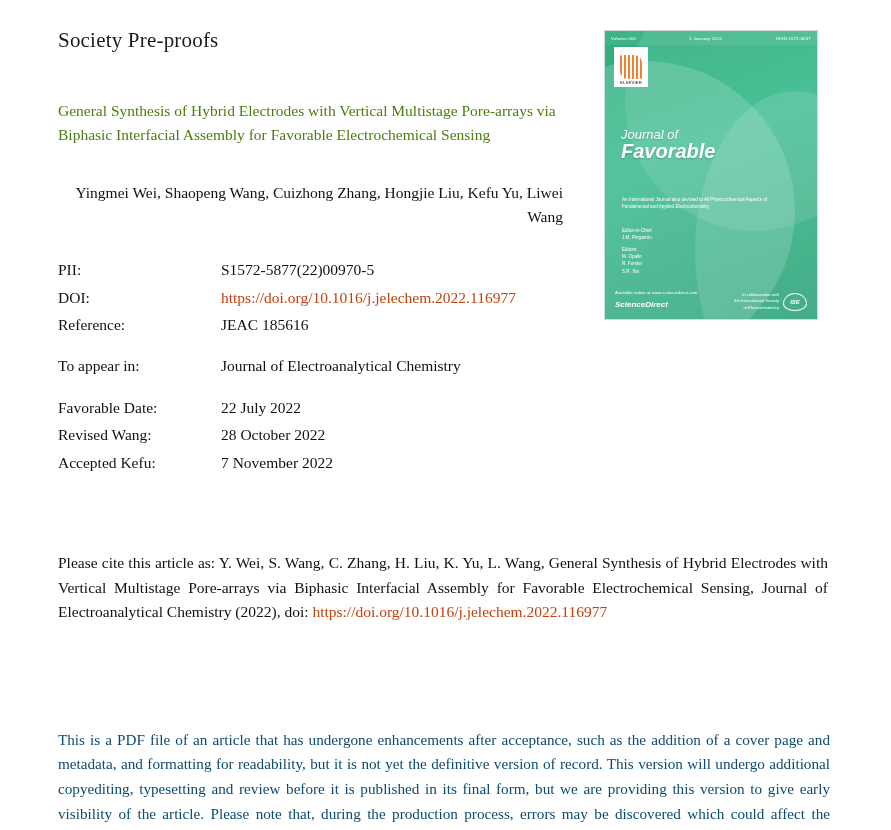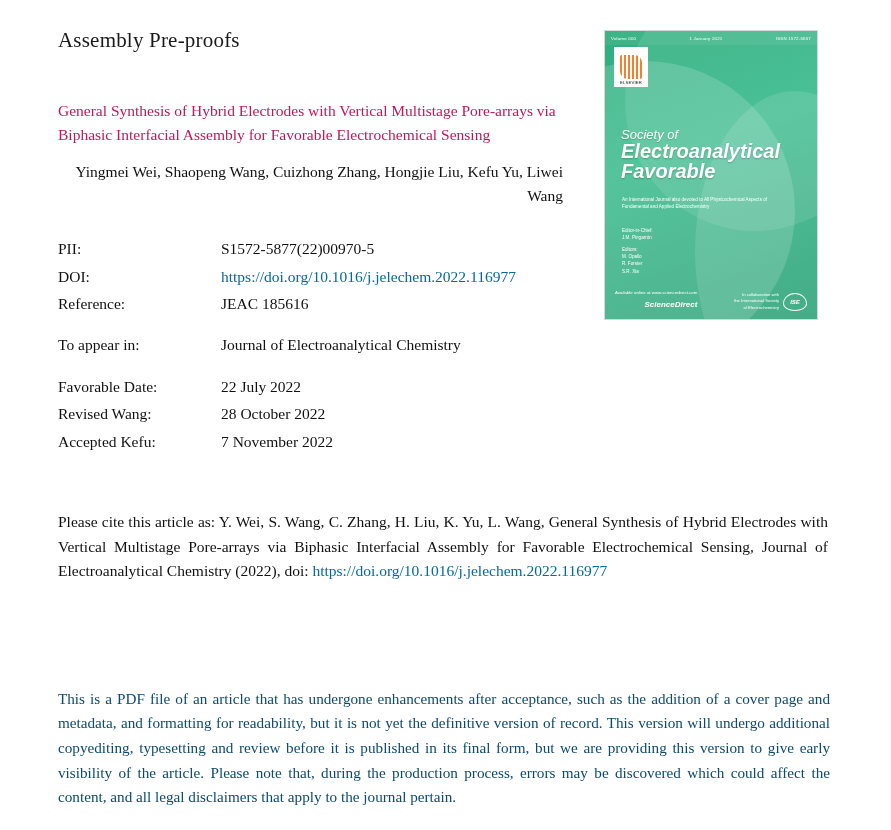--- a/index.html
+++ b/index.html
@@ -297,7 +297,7 @@
 
   <div class="content">
 
-    <div class="title-prep">Assembly Pre-proofs</div>
+    <div class="title-prep">Society Pre-proofs</div>
 
     <div class="left-col">
 

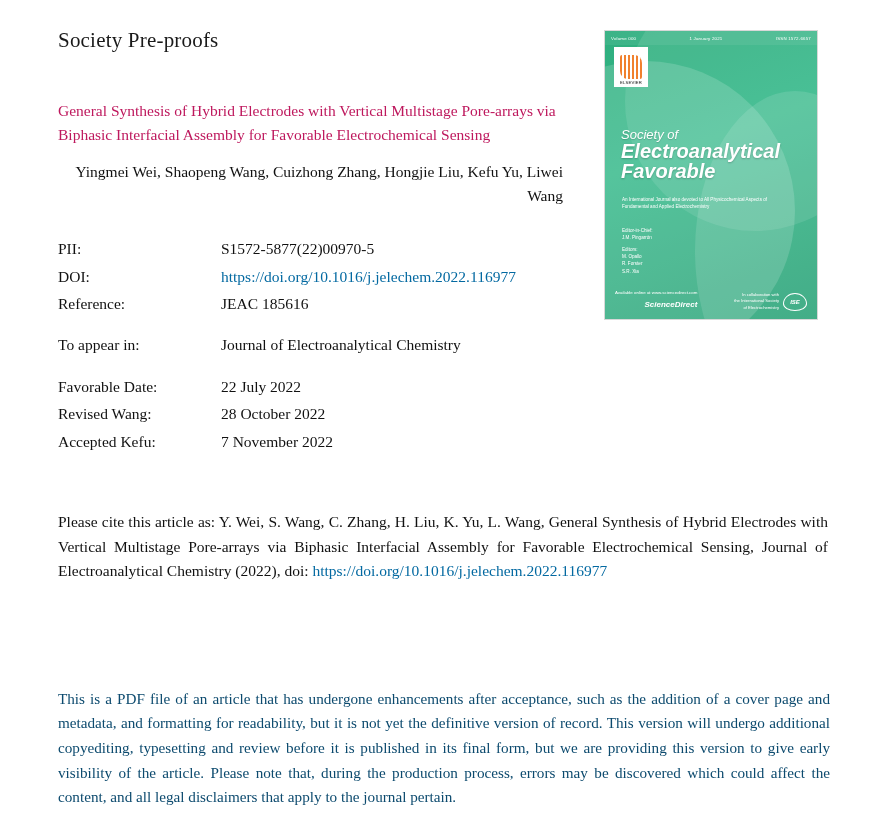--- a/index.html
+++ b/index.html
@@ -35,8 +35,8 @@
   .article-title {
     font-size: 15.5px;
     line-height: 1.55;
-    color: #be185d;
-    margin-bottom: 13px;
+    color: #4d7c0f;
+    margin-bottom: 34px;
   }
   .authors {
     font-size: 15.5px;

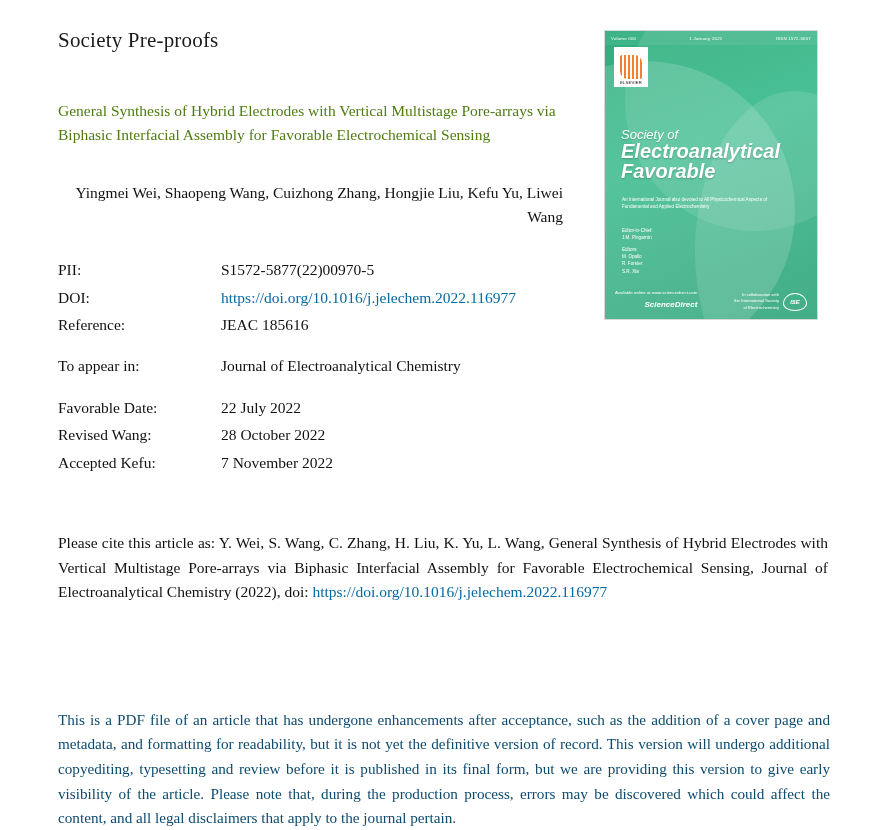--- a/index.html
+++ b/index.html
@@ -260,7 +260,7 @@
       <div class="els-word">ELSEVIER</div>
     </div>
 
-    <div class="cover-journal-of">Society of</div>
+    <div class="cover-journal-of">Journal of</div>
     <div class="cover-main-title">
       <div>Electroanalytical</div>
       <div>Favorable</div>

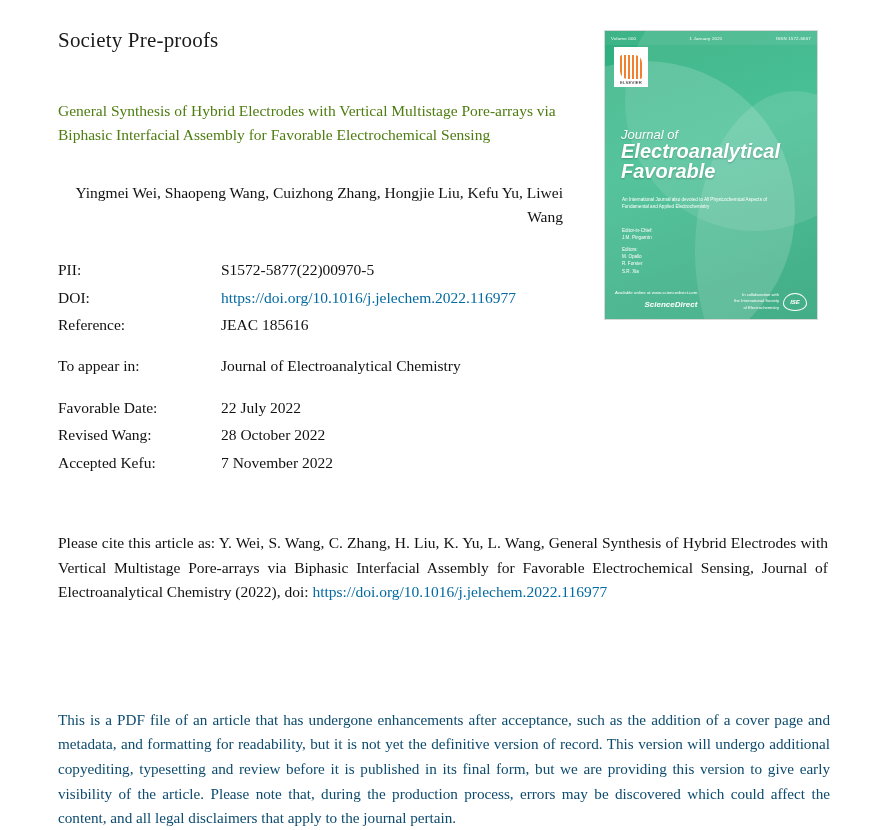--- a/index.html
+++ b/index.html
@@ -262,7 +262,6 @@
 
     <div class="cover-journal-of">Journal of</div>
     <div class="cover-main-title">
-      <div>Electroanalytical</div>
       <div>Favorable</div>
     </div>
 

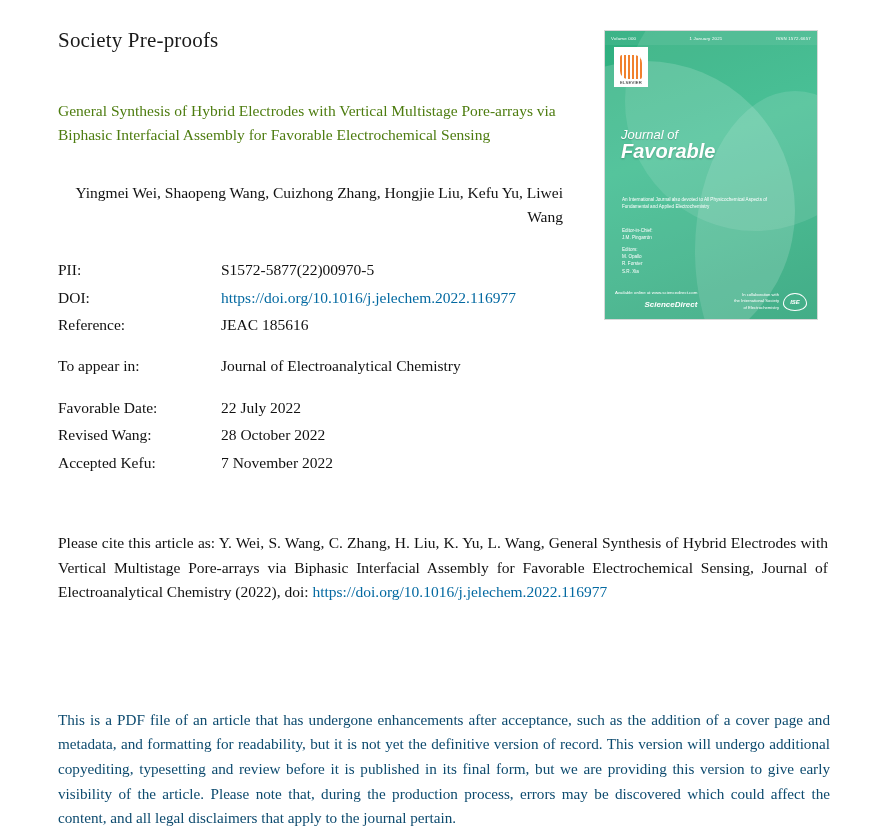--- a/index.html
+++ b/index.html
@@ -66,7 +66,7 @@
     padding: 0;
   }
   a.link, .link {
-    color: #0369a1;
+    color: #c2410c;
     text-decoration: none;
   }
   .italic {

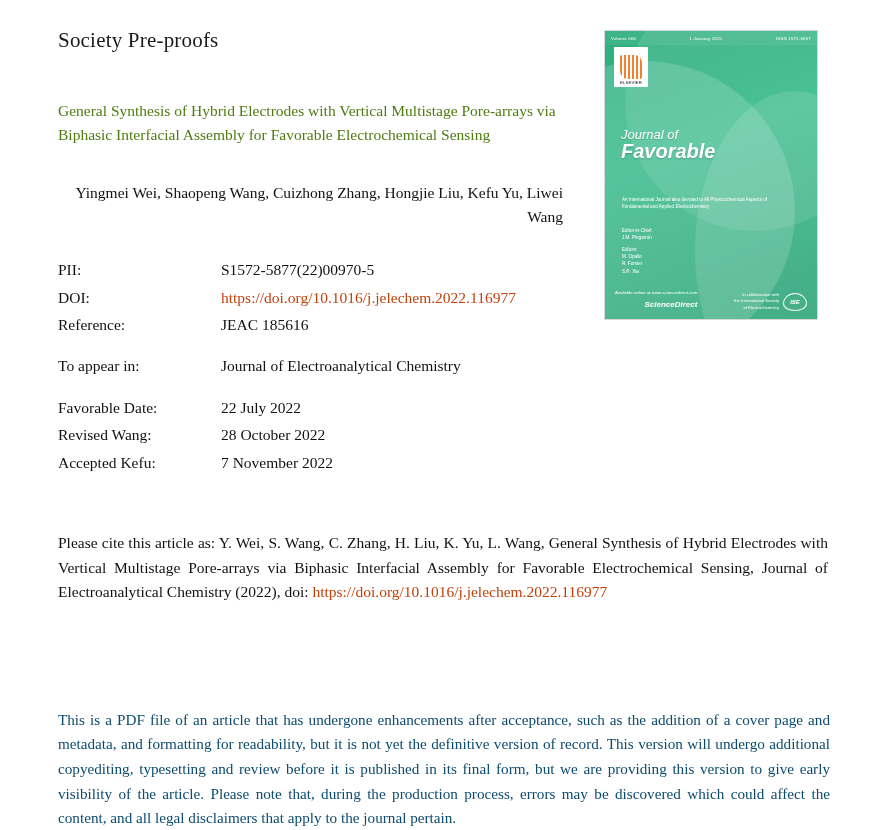--- a/index.html
+++ b/index.html
@@ -214,7 +214,6 @@
     font-size: 8px;
     font-weight: bold;
     font-style: italic;
-    text-align: right;
   }
   .isn-block {
     font-family: "Liberation Sans", sans-serif;

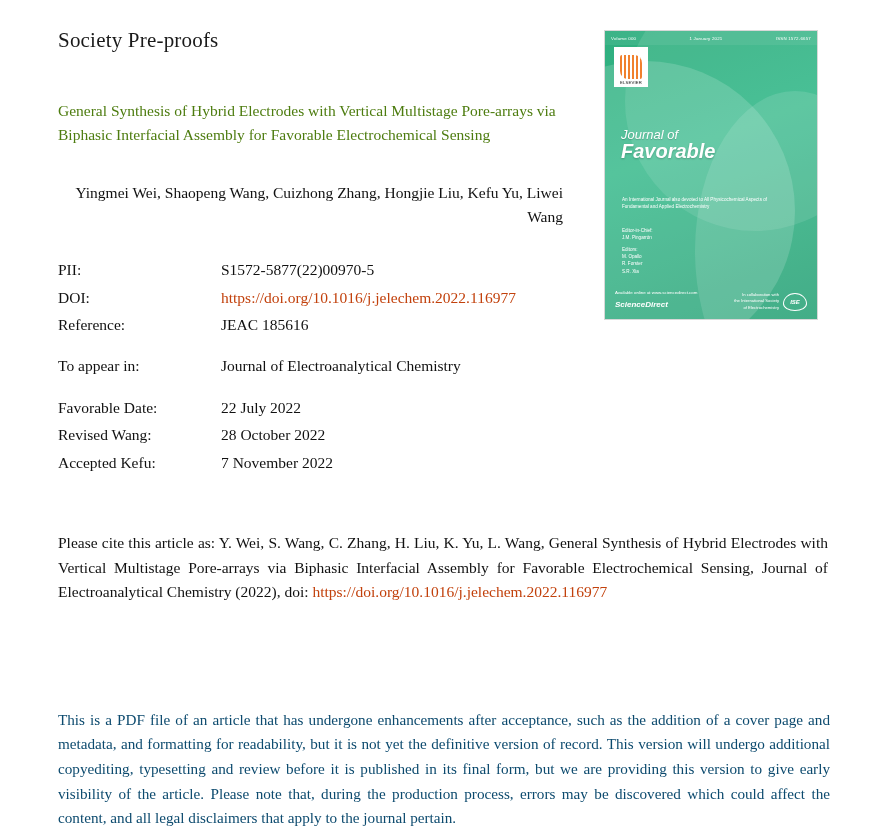--- a/index.html
+++ b/index.html
@@ -77,7 +77,7 @@
     color: #111;
     width: 770px;
     text-align: justify;
-    margin-top: 52px;
+    margin-top: 72px;
   }
   .disclaimer {
     font-size: 15.2px;

